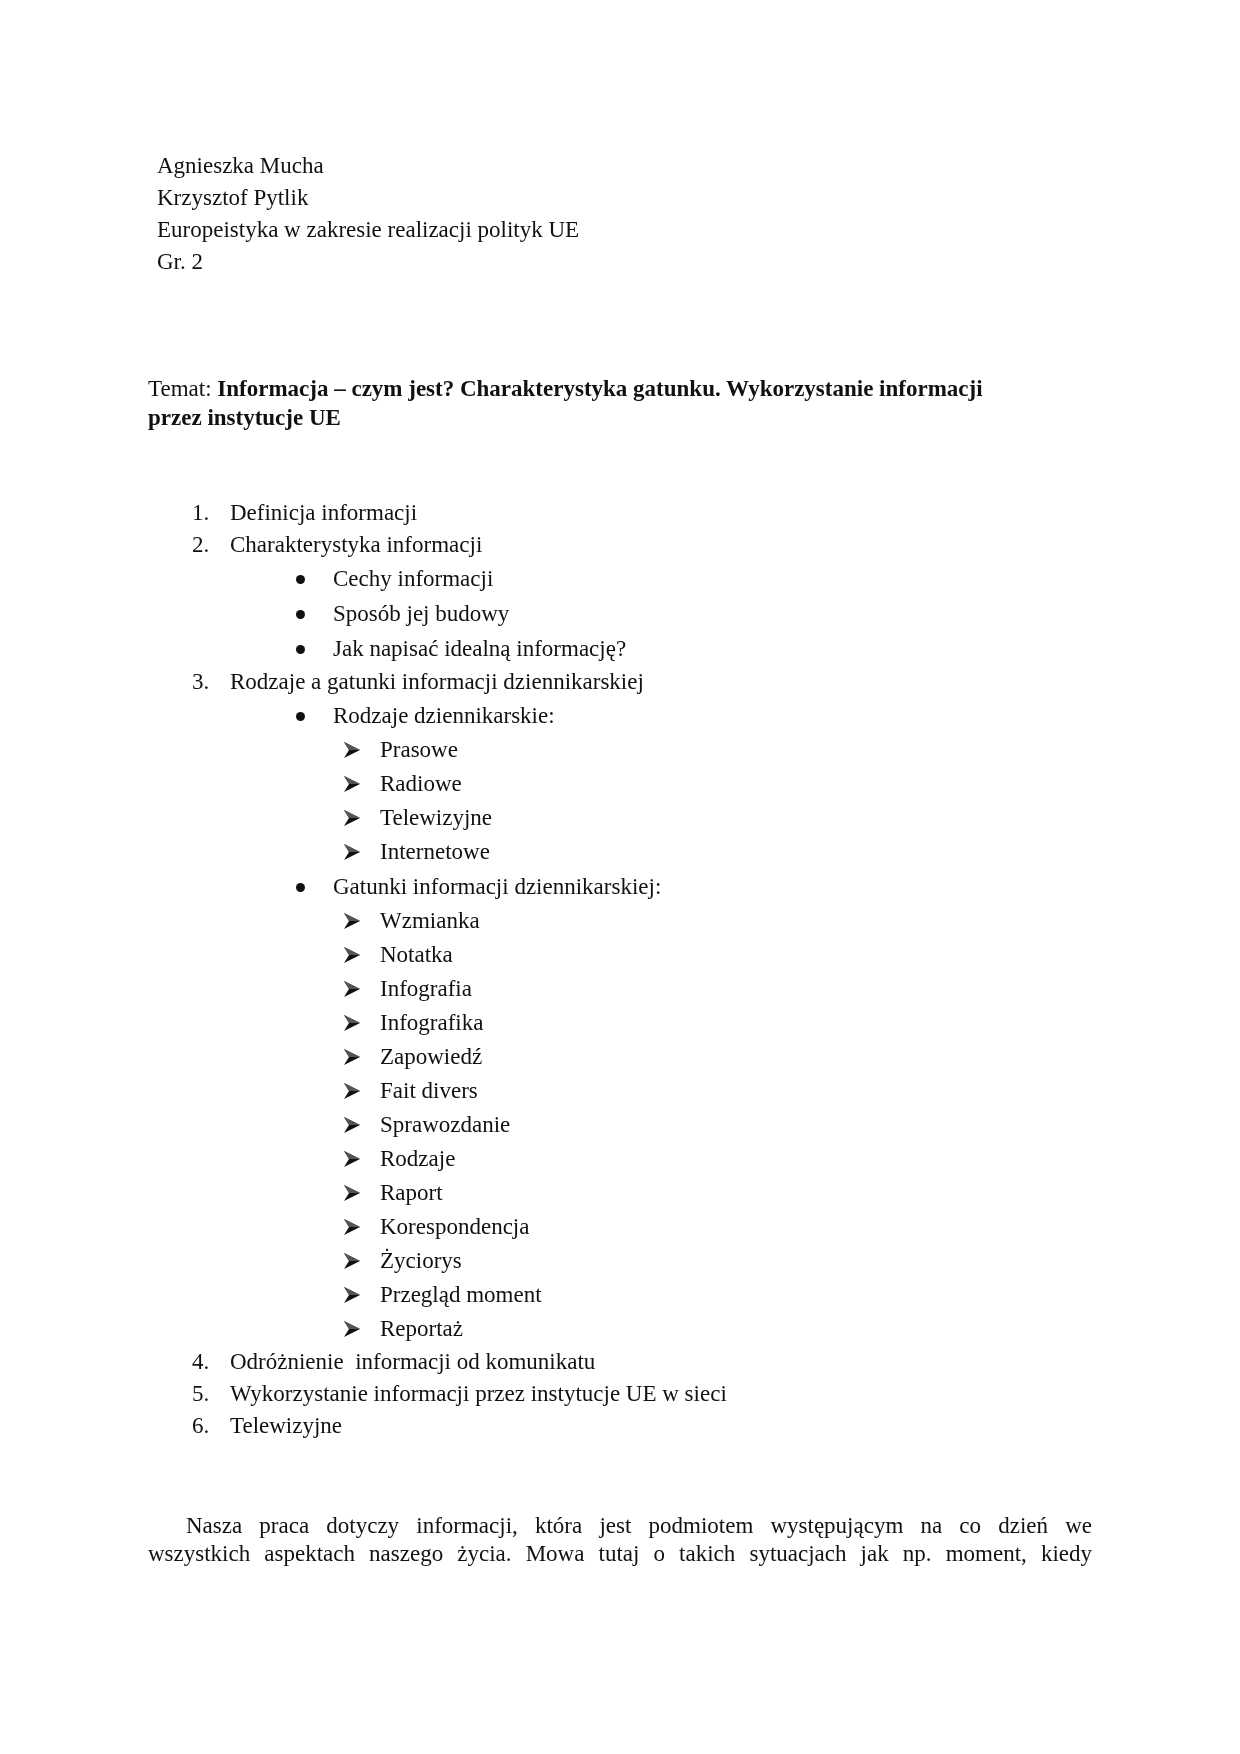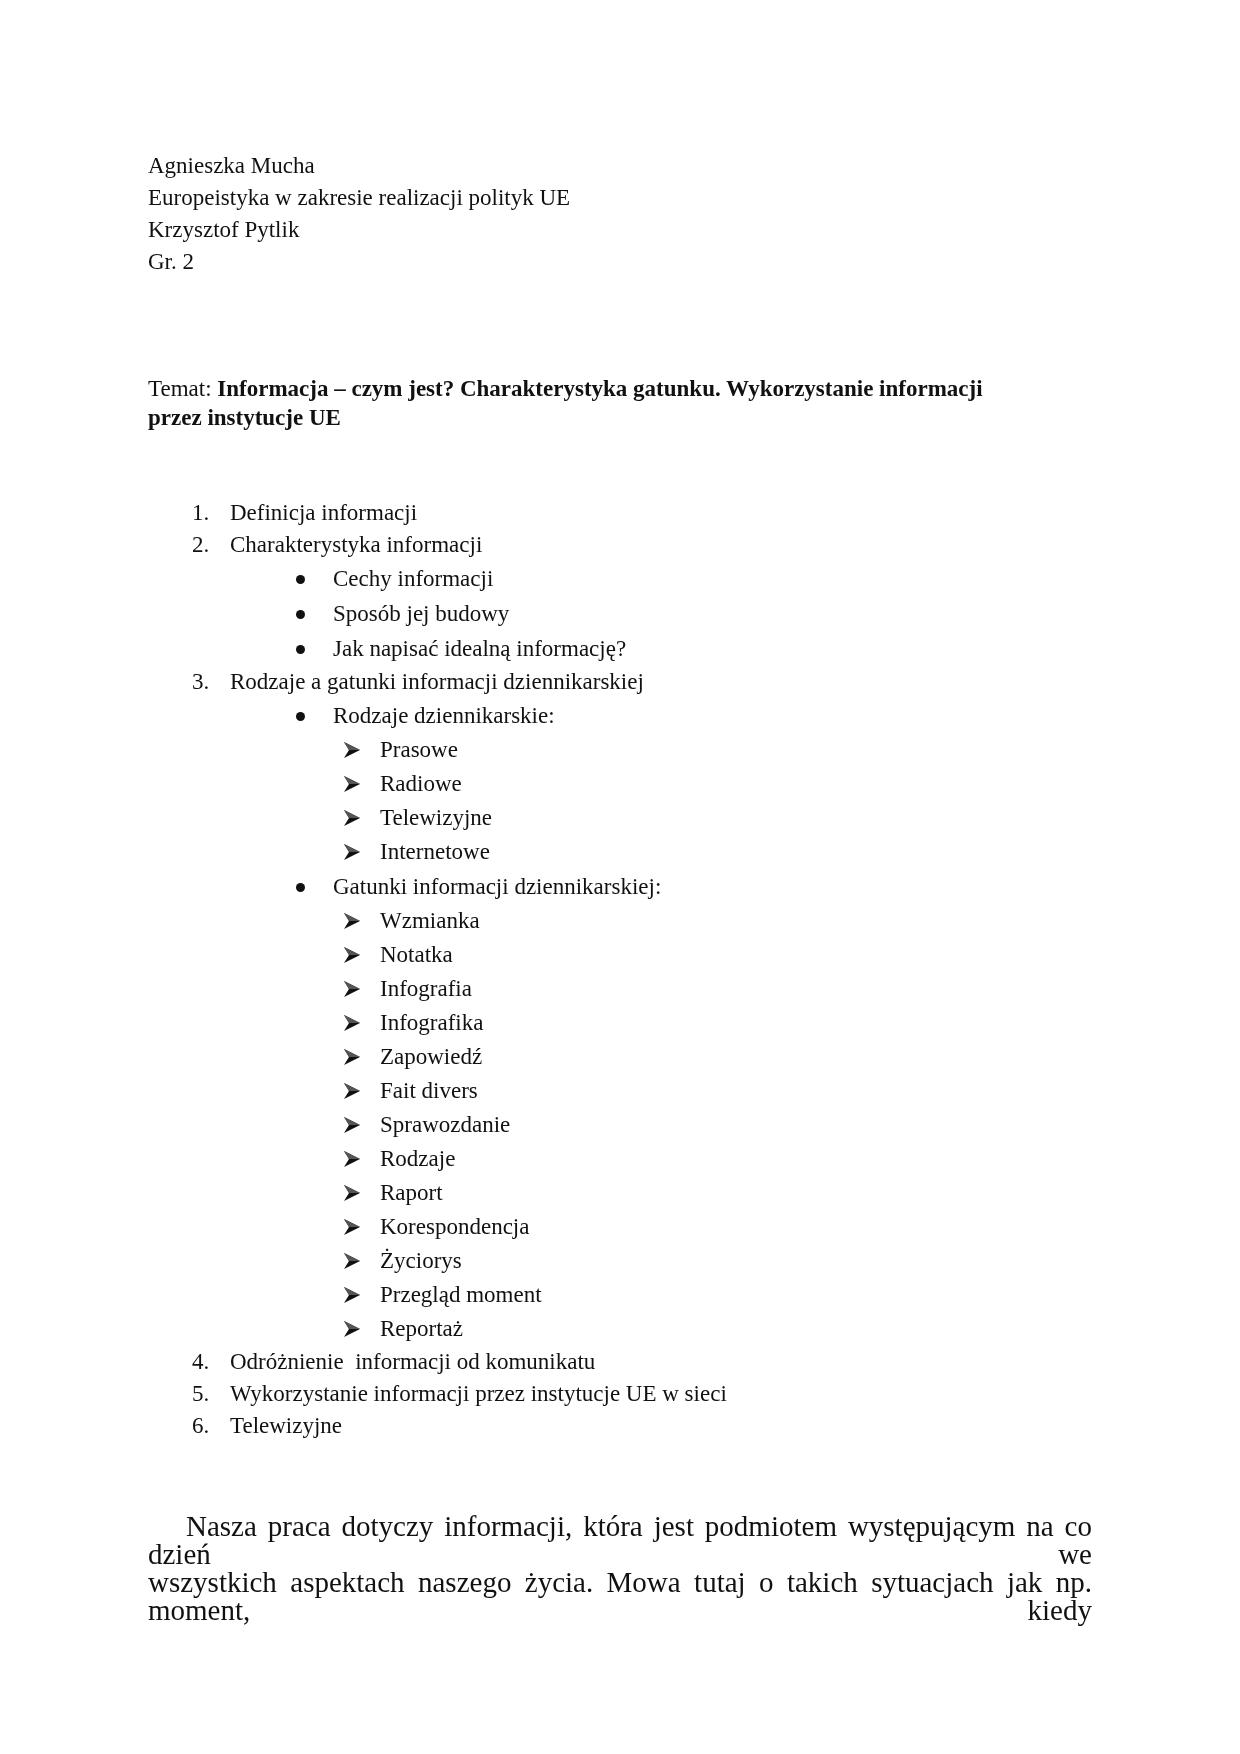--- a/index.html
+++ b/index.html
@@ -10,7 +10,7 @@
   }
   .page { position: absolute; left: 0; top: 0; width: 1240px; height: 1754px; background: #fff; }
   .author-block { position: absolute; left: 148px; top: 150px; font-size: 23px; line-height: 32px; }
-  .author-block div { white-space: nowrap; }
+  .author-block div { white-space: nowrap; margin-left: 9px; }
   .title {
     position: absolute; left: 148px; width: 944px; top: 374px;
     text-align: left; font-size: 23px; line-height: 29px;

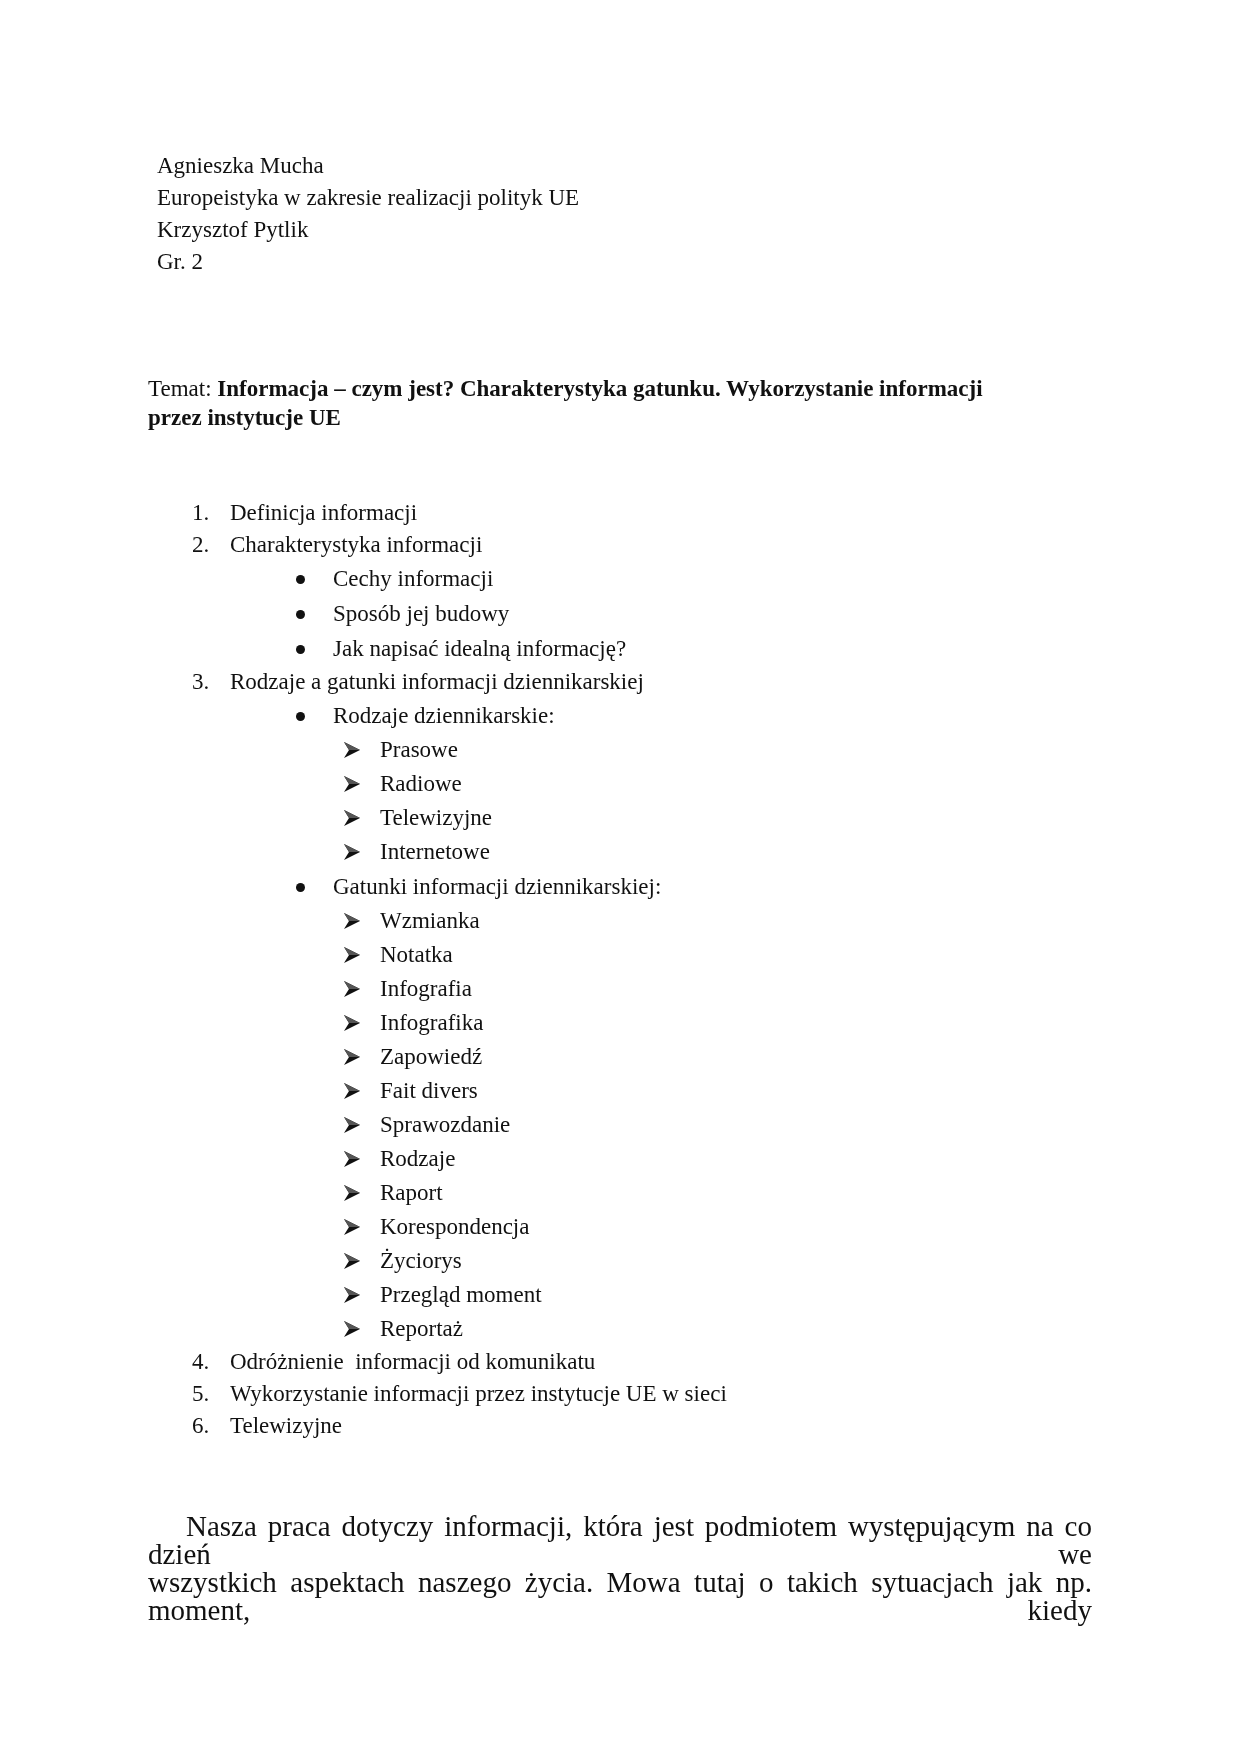--- a/index.html
+++ b/index.html
@@ -43,8 +43,8 @@
 
   <div class="author-block">
     <div>Agnieszka Mucha</div>
+    <div>Krzysztof Pytlik</div>
     <div>Europeistyka w zakresie realizacji polityk UE</div>
-    <div>Krzysztof Pytlik</div>
     <div>Gr. 2</div>
   </div>
 

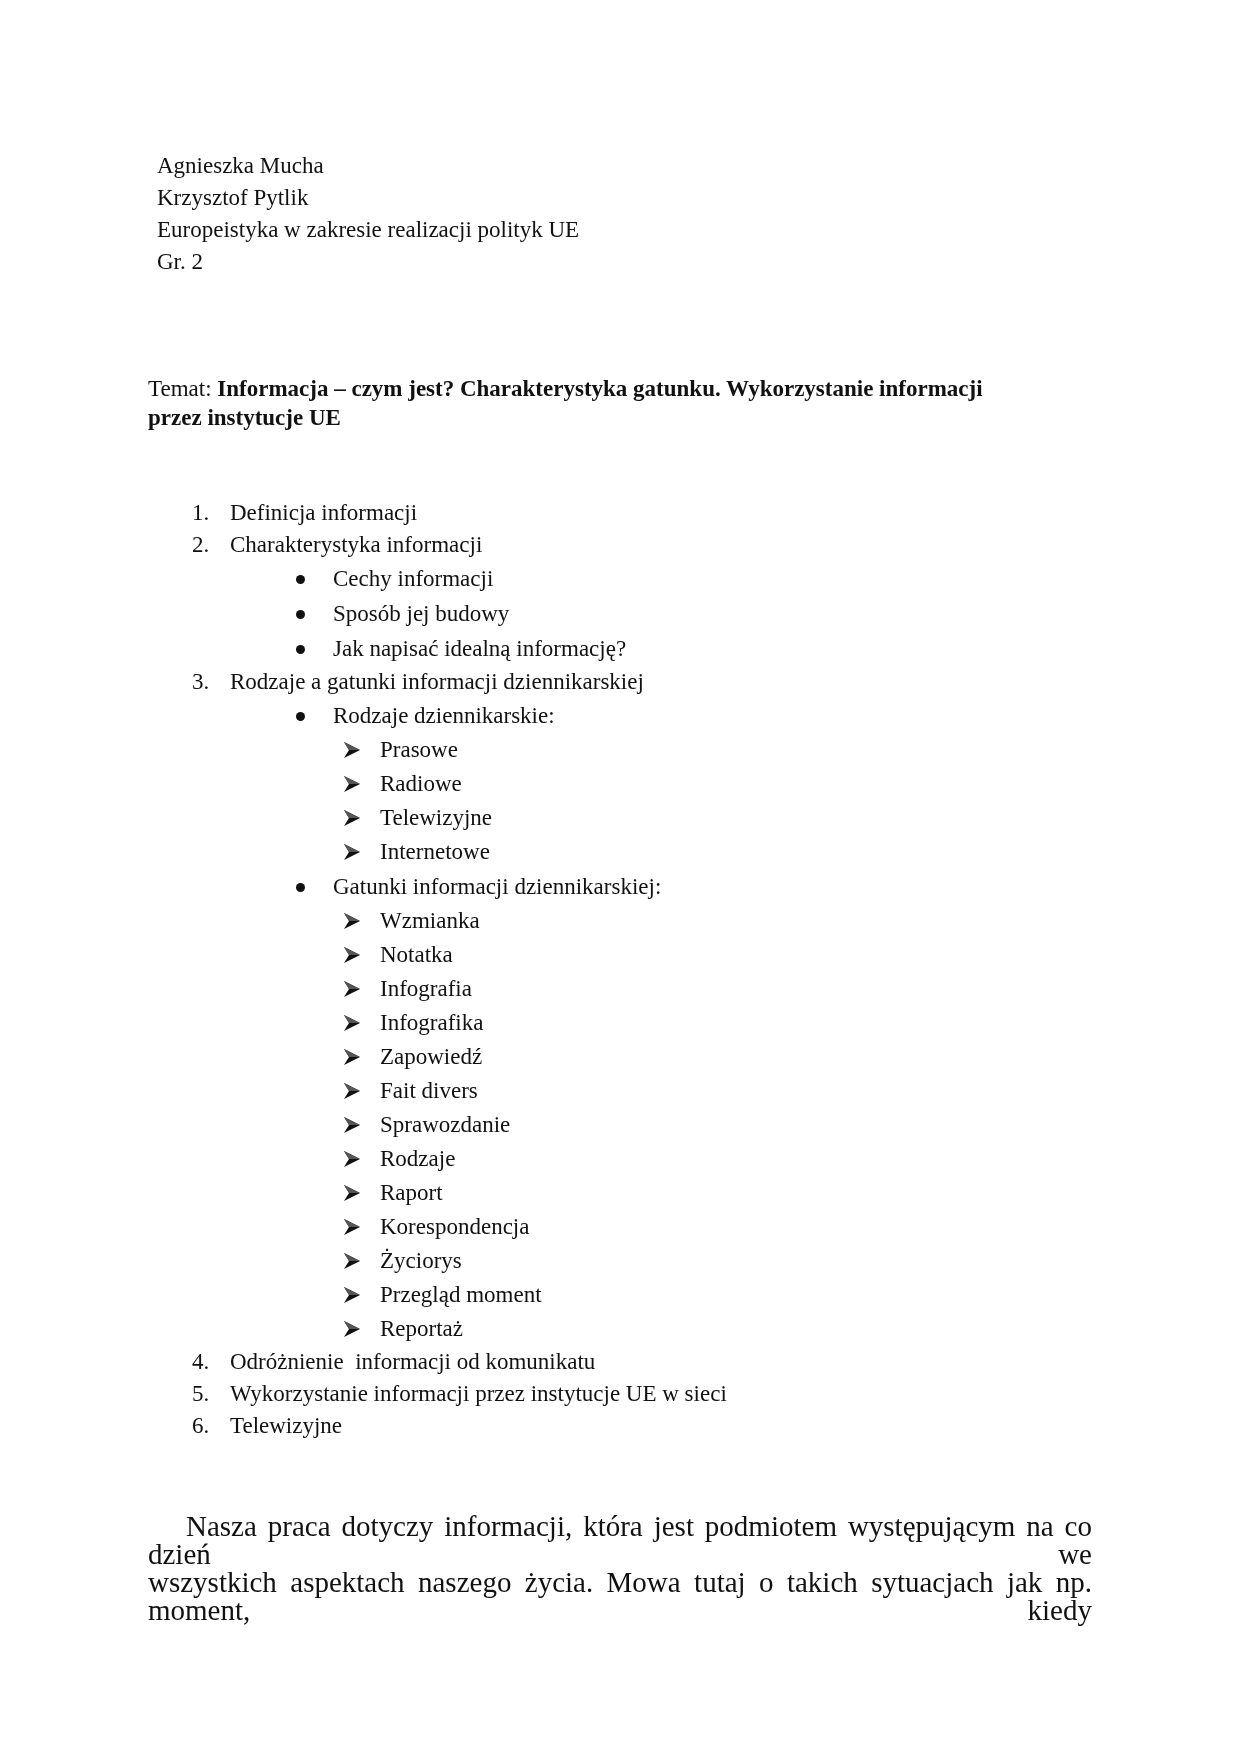--- a/index.html
+++ b/index.html
@@ -31,7 +31,7 @@
   .lvl3-text { position: absolute; left: 380px; }
   .paragraph {
     position: absolute; left: 148px; width: 944px; top: 1512px;
-    font-size: 29px; line-height: 28px; text-align: justify;
+    font-size: 23px; line-height: 28px; text-align: justify;
   }
   .paragraph .indent { display: inline-block; width: 38px; }
   .para-line { display: block; text-align: justify; text-align-last: justify; }

